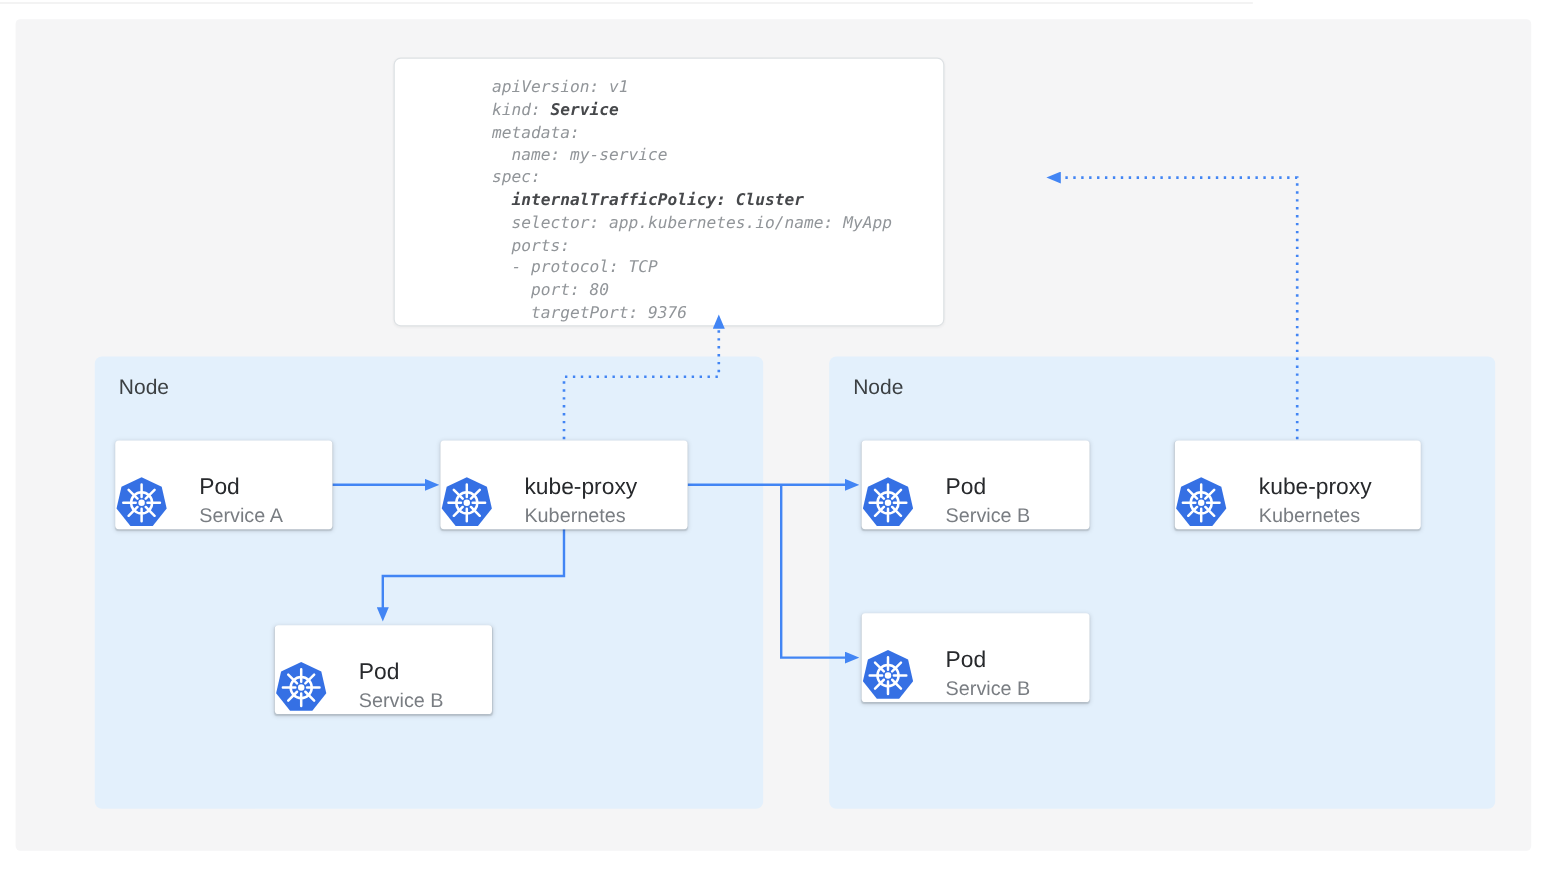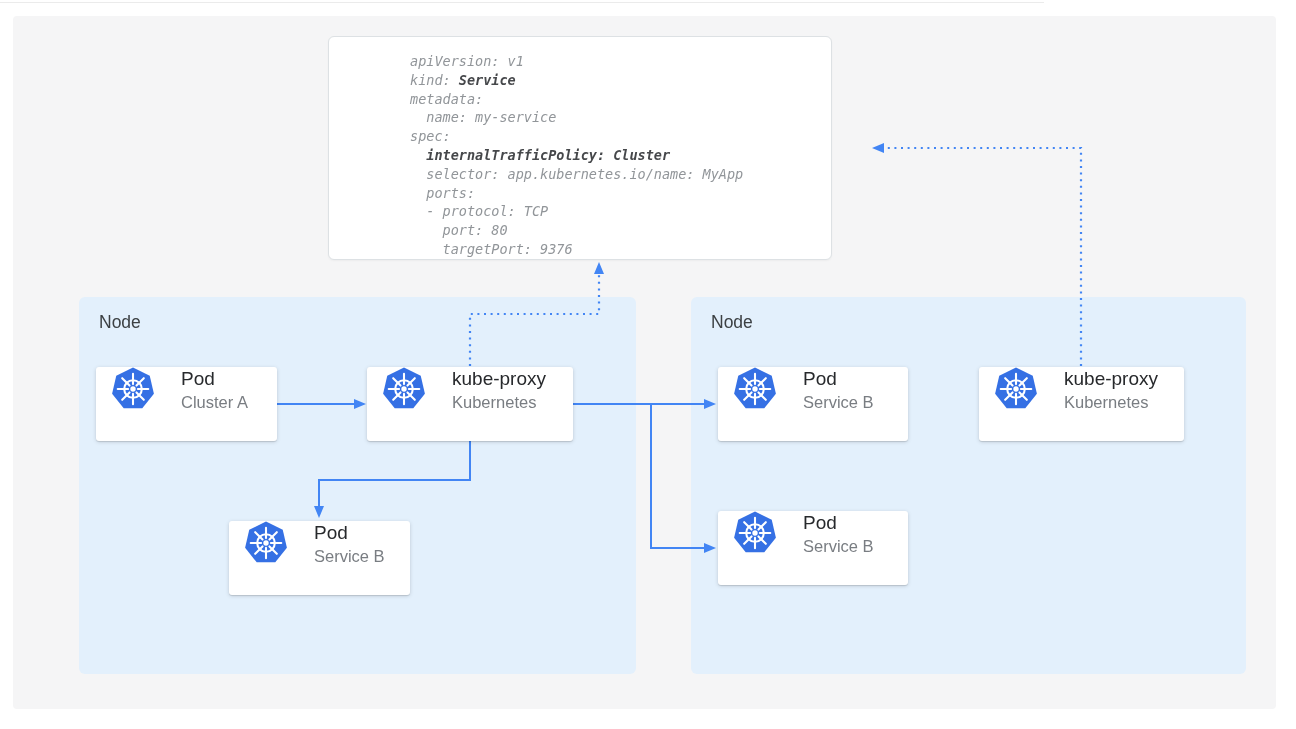--- a/index.html
+++ b/index.html
@@ -26,7 +26,7 @@
          background:var(--panel-bg);border-radius:4px;}
 
   
-  .yaml-box{position:absolute;left:328px;top:36px;width:504px;height:224px;
+  .yaml-box{position:absolute;left:328px;top:48px;width:459px;height:224px;
             background:var(--card-bg);border:1px solid var(--box-border);border-radius:6px;
             box-shadow:0 1px 2px rgba(0,0,0,0.04);box-sizing:border-box;}
   .yaml-code{margin:0;padding:15px 0 0 81px;

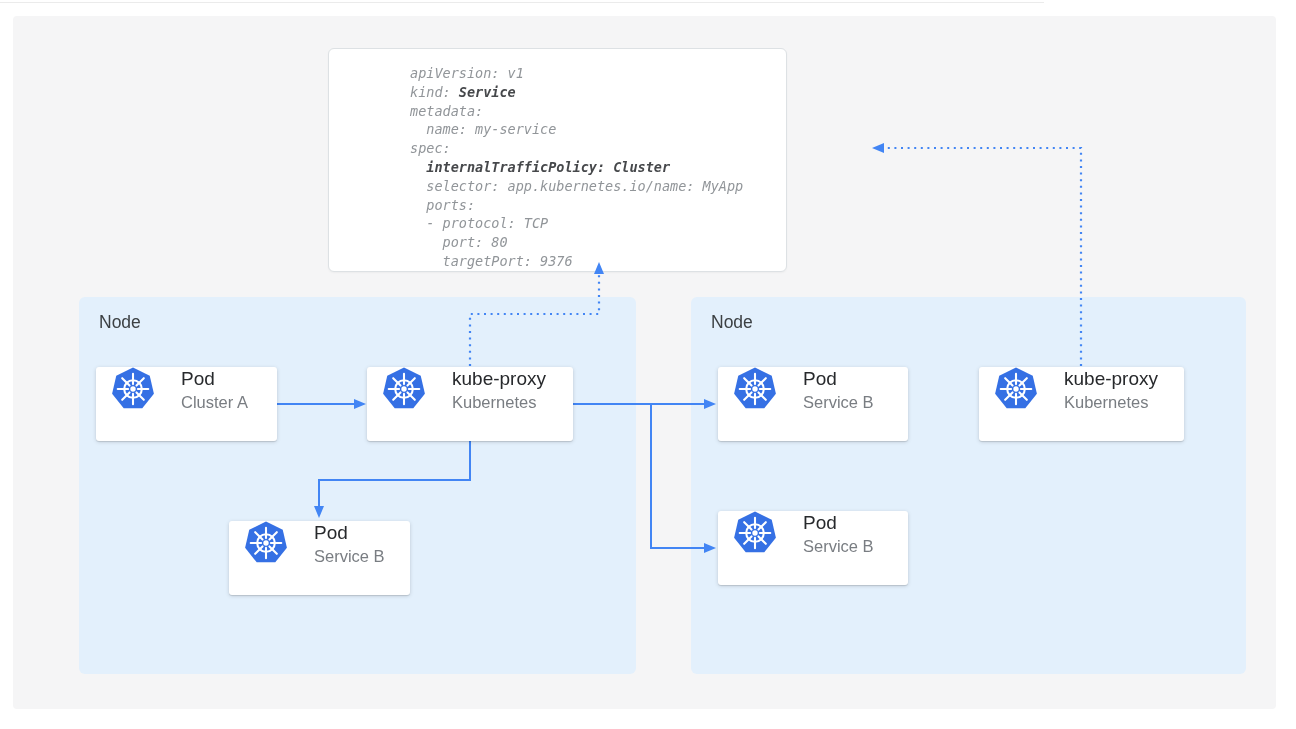--- a/index.html
+++ b/index.html
@@ -44,7 +44,7 @@
   
   .card{position:absolute;background:var(--card-bg);border-radius:3px;
         box-shadow:0 1px 1px rgba(0,0,0,0.12),0 1px 4px rgba(0,0,0,0.14);
-        display:flex;align-items:flex-start;padding-left:15px;box-sizing:border-box;}
+        display:flex;align-items:flex-end;box-sizing:border-box;}
   .card-icon{width:44px;height:44px;flex:0 0 44px;}
   .card-icon svg{display:block;width:44px;height:44px;}
   .card-text{margin-left:26px;}

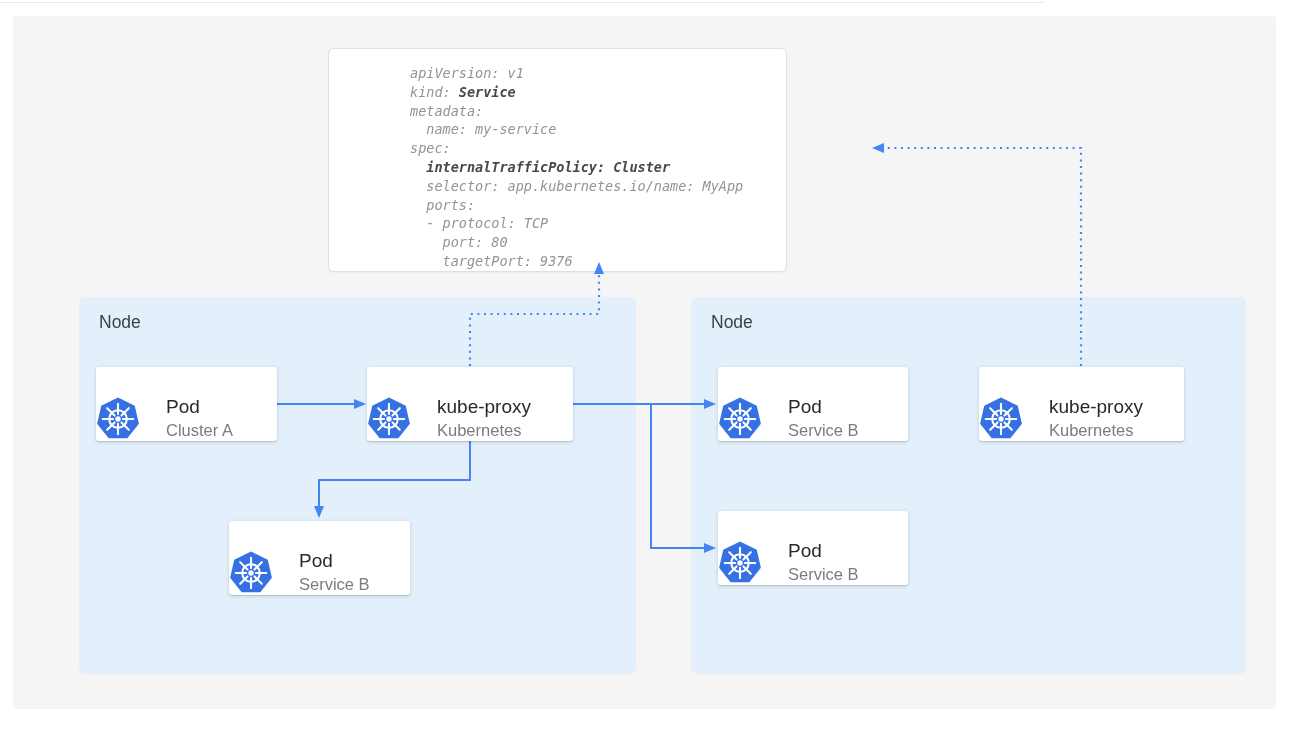--- a/index.html
+++ b/index.html
@@ -115,7 +115,7 @@
 </div>
     <div class="card-text">
       <div class="card-title">Pod</div>
-      <div class="card-subtitle">Cluster A</div>
+      <div class="card-subtitle">Service A</div>
     </div>
   </div>
 

